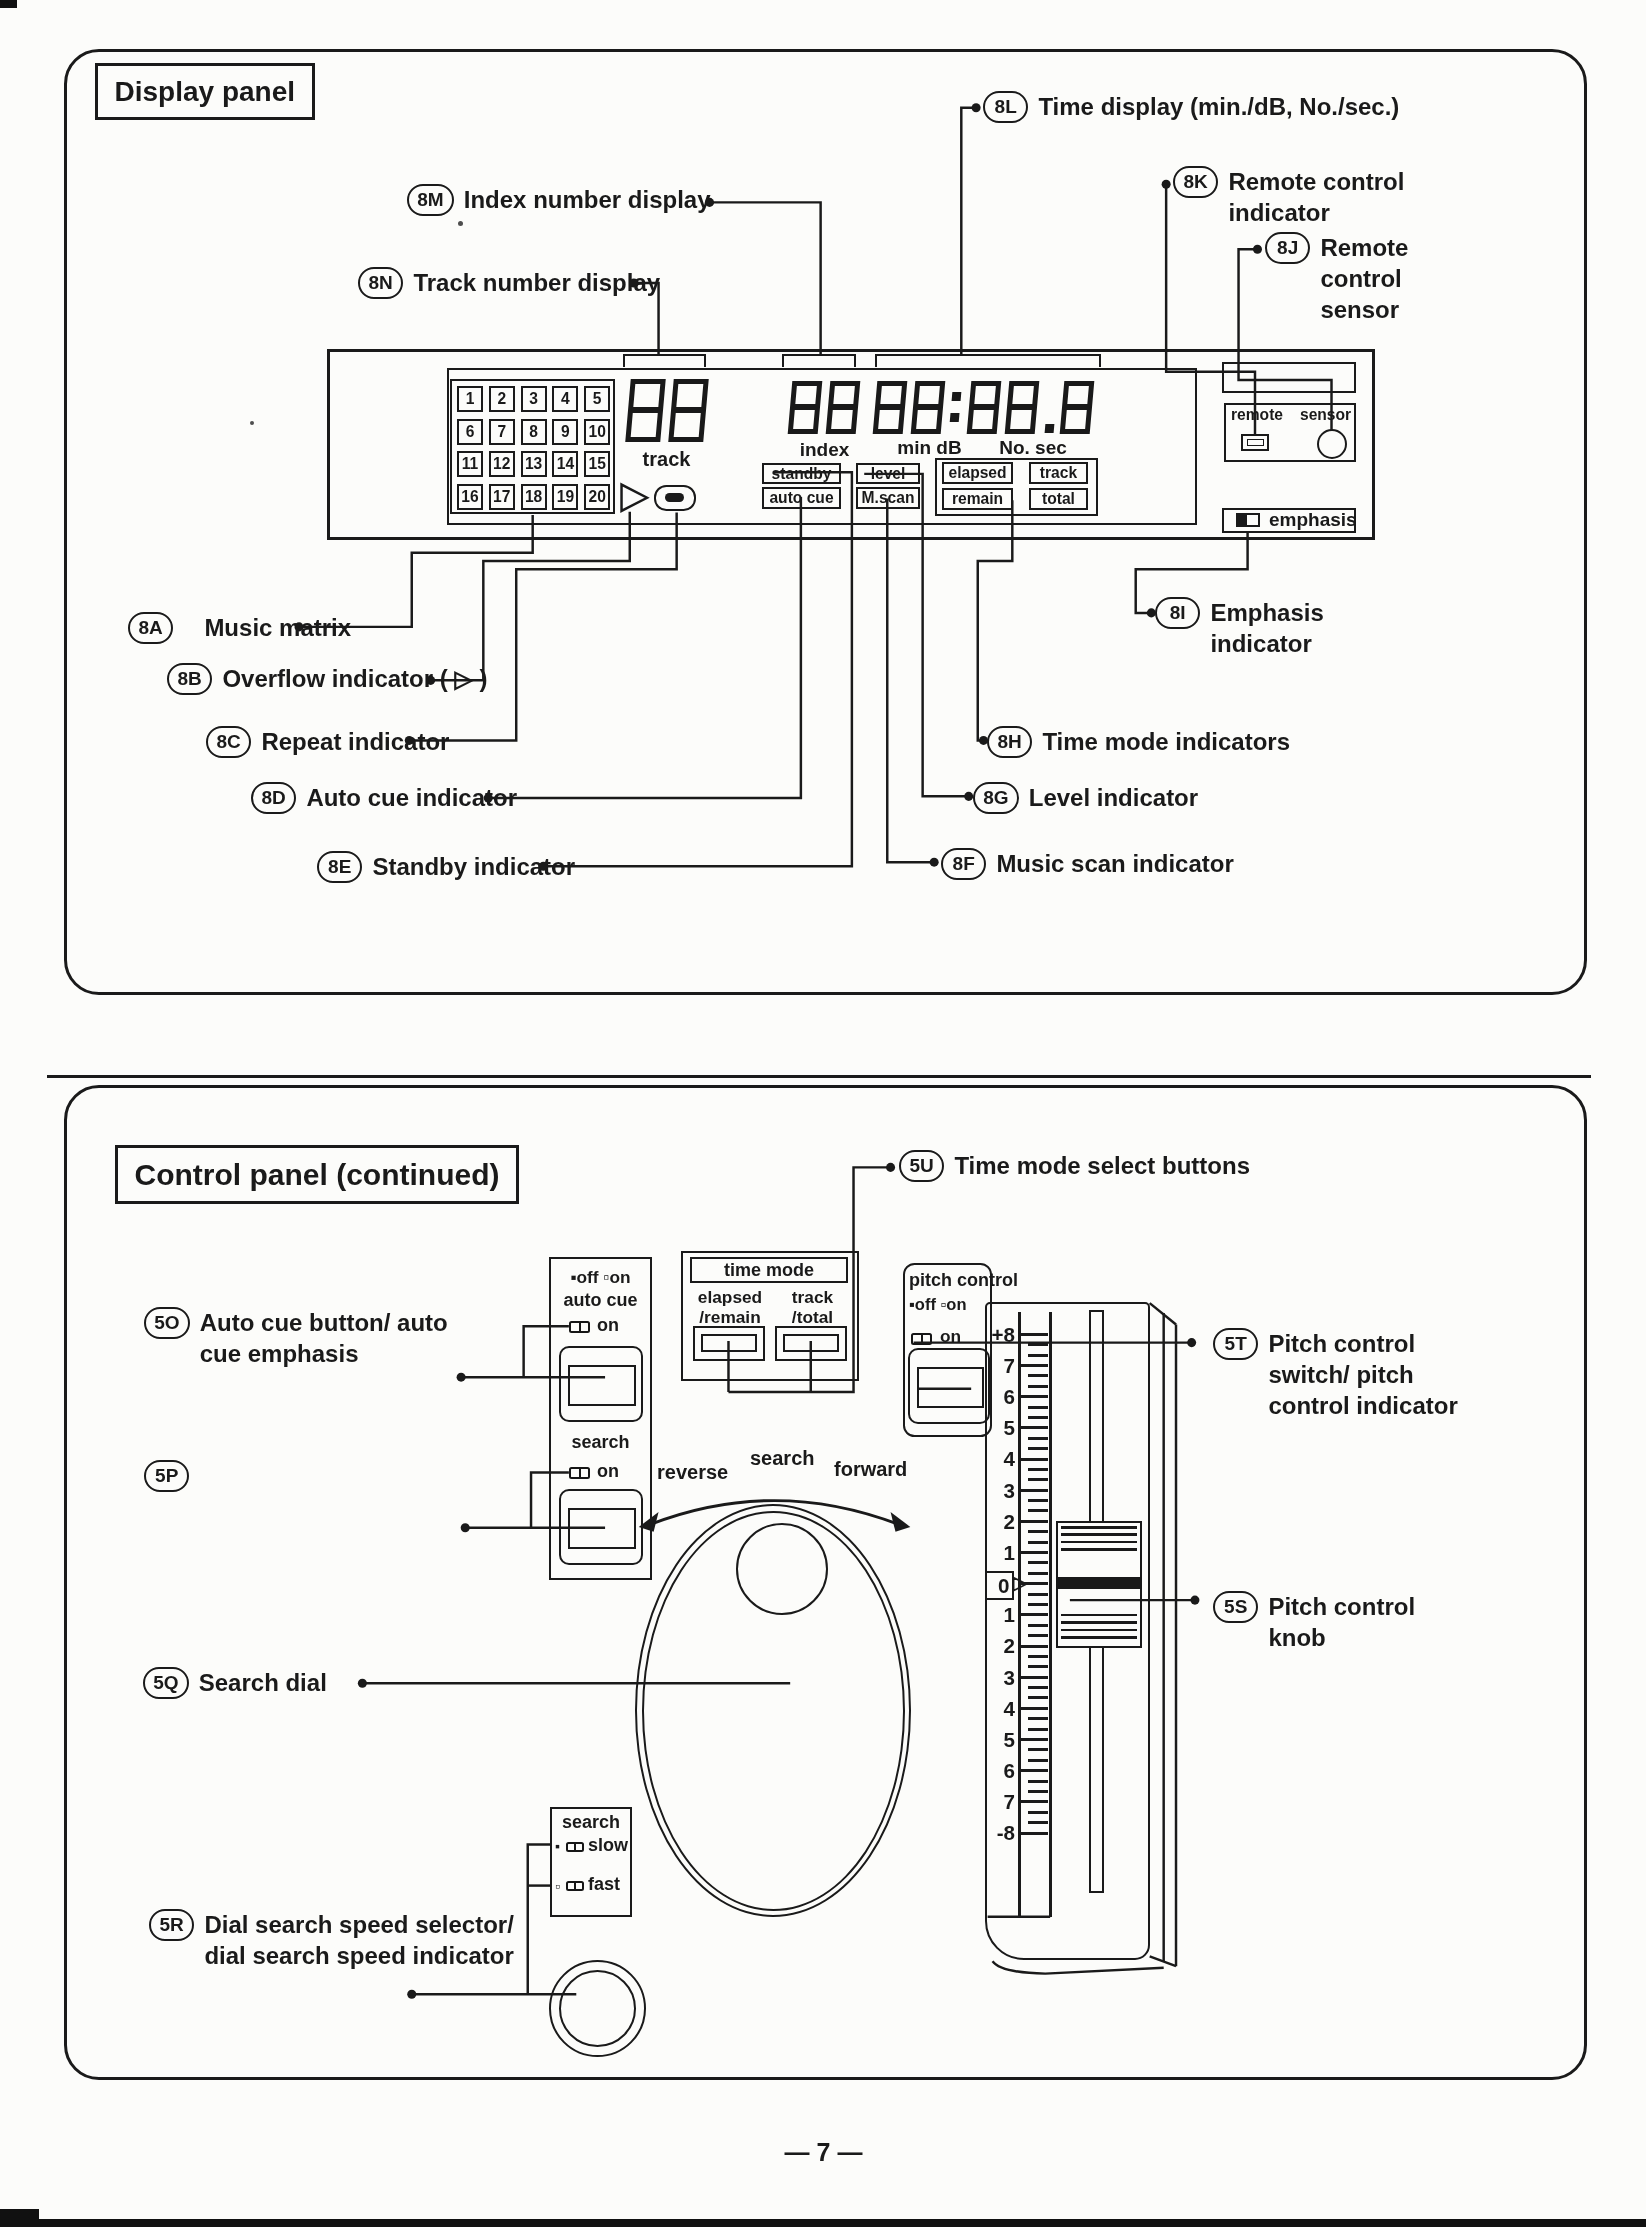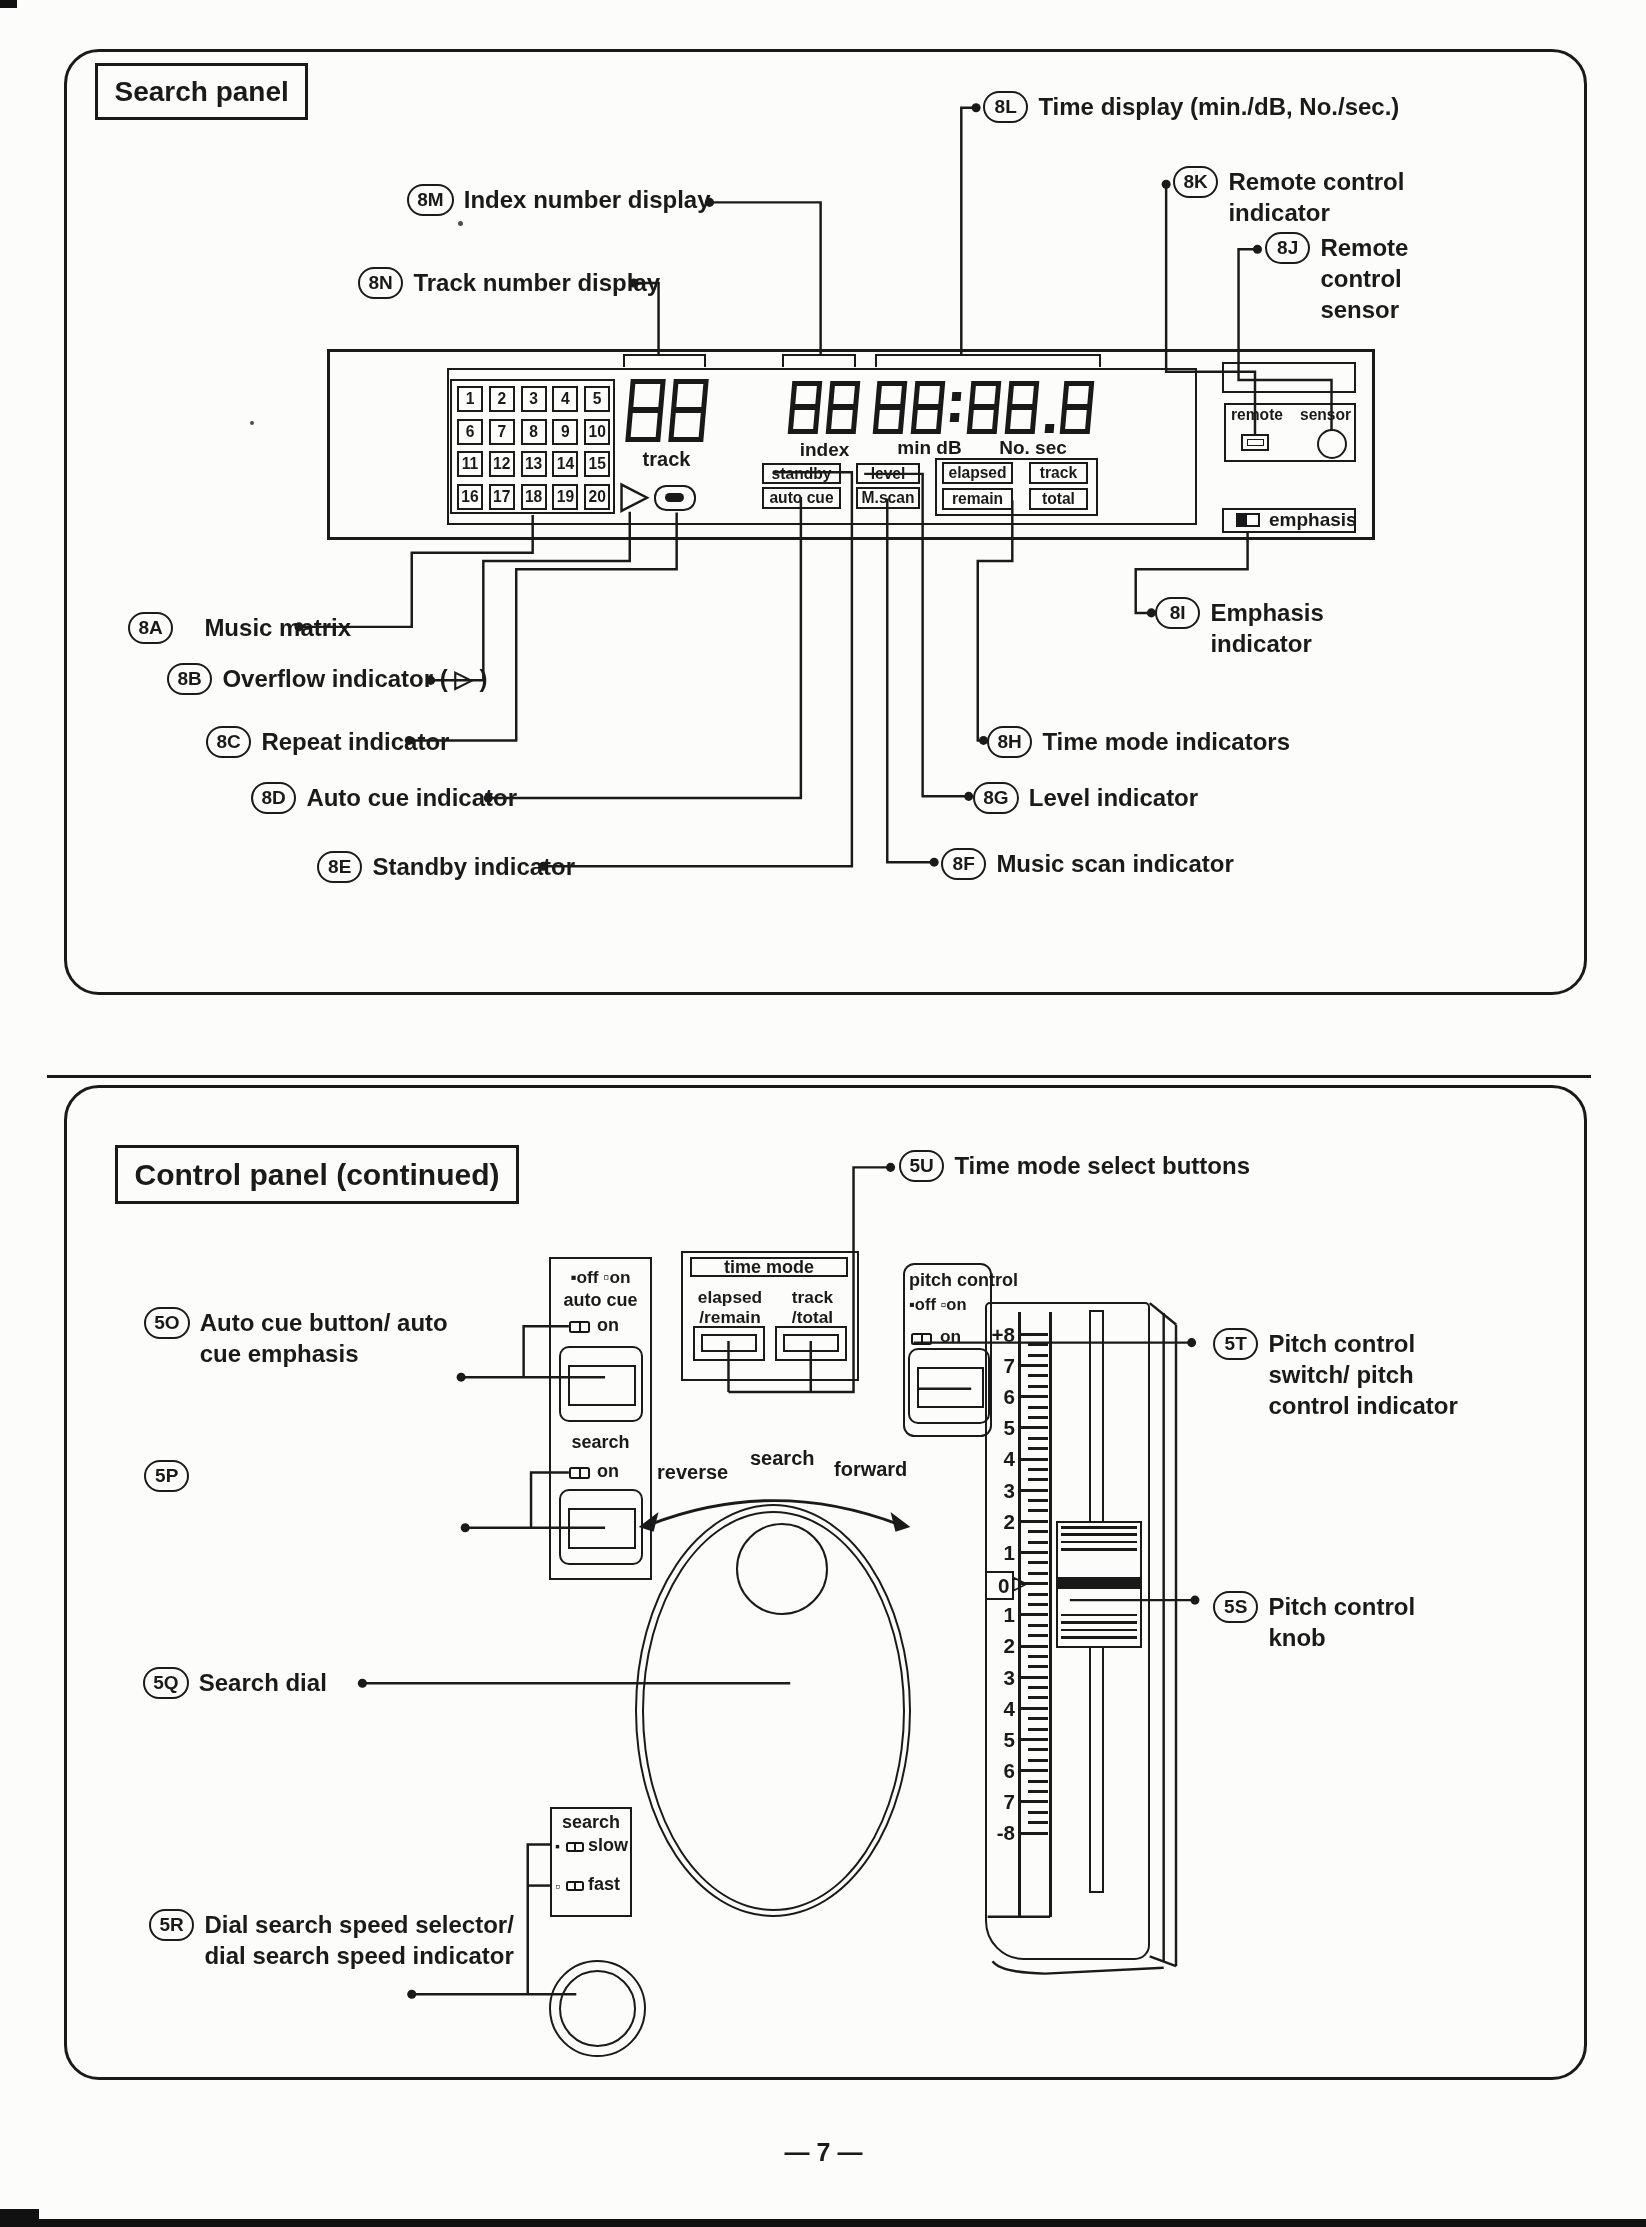--- a/index.html
+++ b/index.html
@@ -75,7 +75,7 @@
   <div class="abs" style="left:47px;top:1075px;width:1544px;height:2.5px;background:#1a1a1a;"></div>
 
   <div class="panel" style="left:64px;top:49px;width:1517px;height:940px;"></div>
-  <div class="titlebox" style="left:95px;top:63px;"><span>Search panel</span></div>
+  <div class="titlebox" style="left:95px;top:63px;"><span>Display panel</span></div>
 
   <div class="callout" style="left:407px;top:184px;">
     <span class="badge">8M</span>

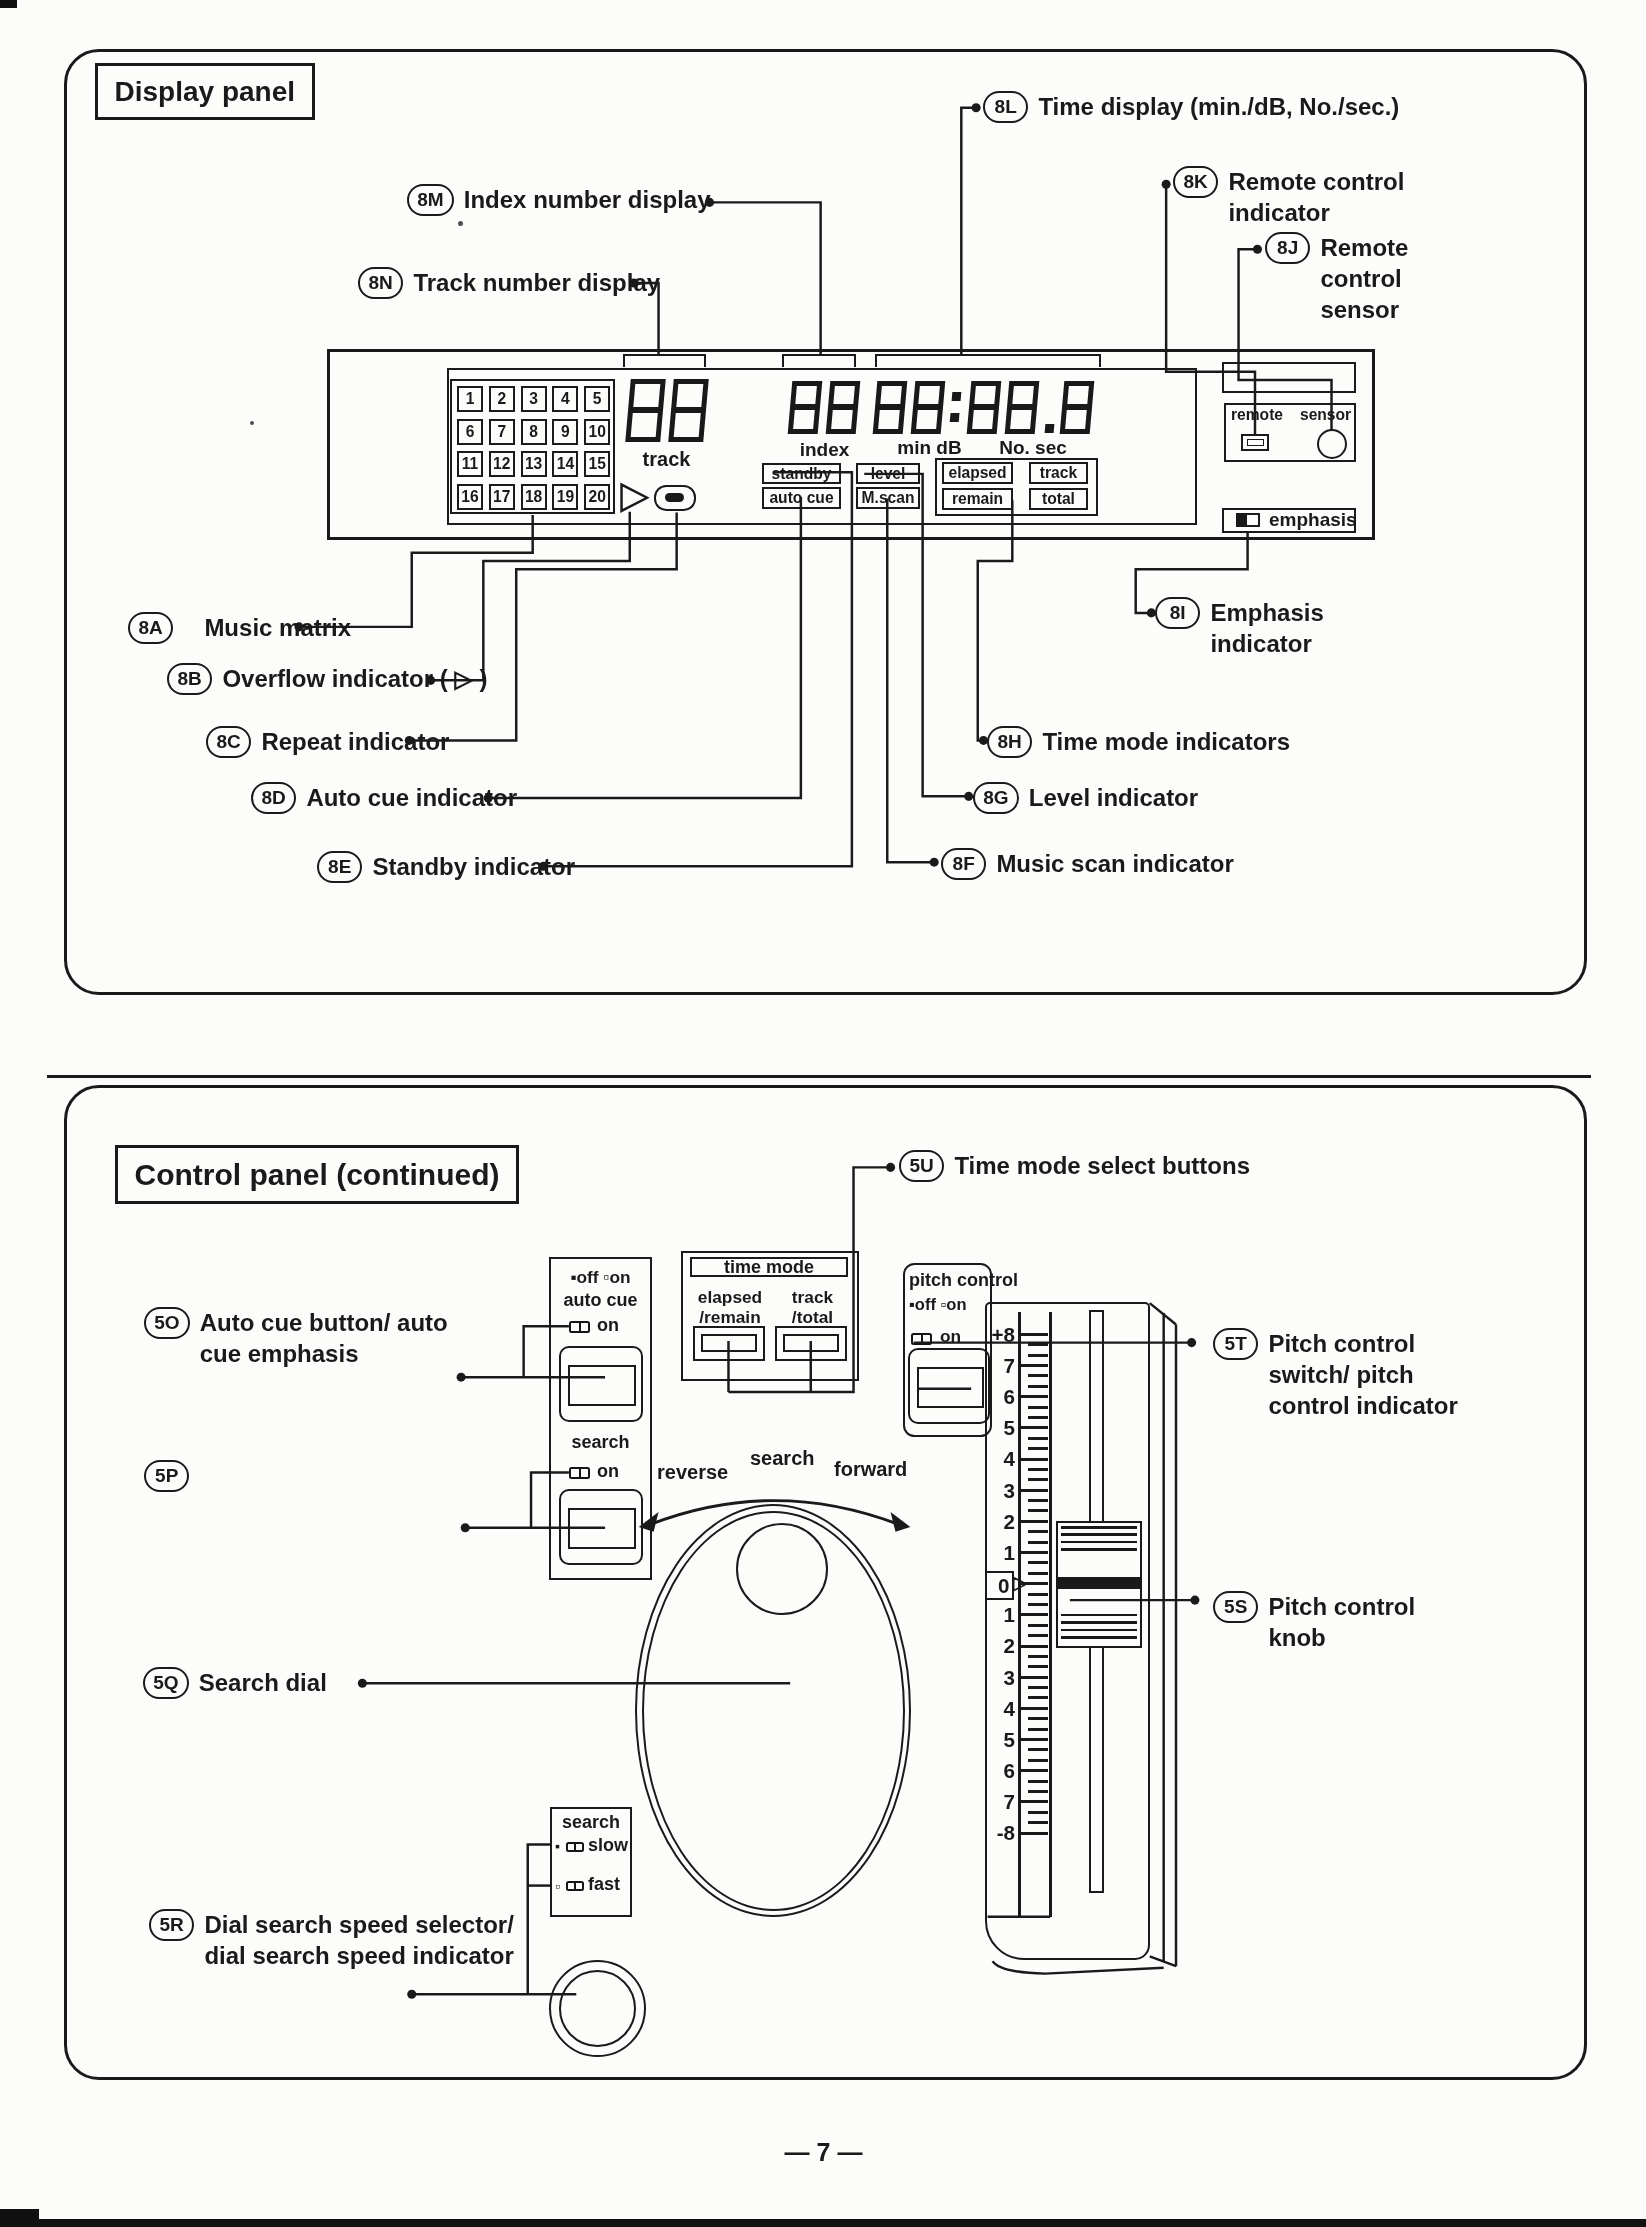--- a/index.html
+++ b/index.html
@@ -259,7 +259,7 @@
   </div>
 
   <div class="bx" style="left:681px;top:1251px;width:178px;height:130px;"></div>
-  <div class="bx" style="left:690px;top:1257px;width:158px;height:20px;display:flex;align-items:center;justify-content:center;">
+  <div class="bx" style="left:690px;top:1257px;width:158px;height:26px;display:flex;align-items:center;justify-content:center;">
     <span style="font-size:18px;font-weight:bold;">time mode</span>
   </div>
   <div class="lbl" style="left:691px;top:1287px;width:78px;font-size:17.3px;">elapsed</div>

